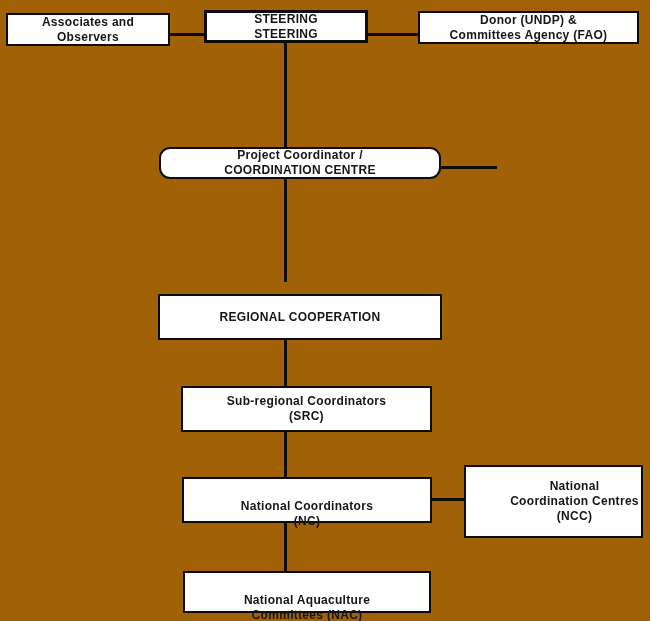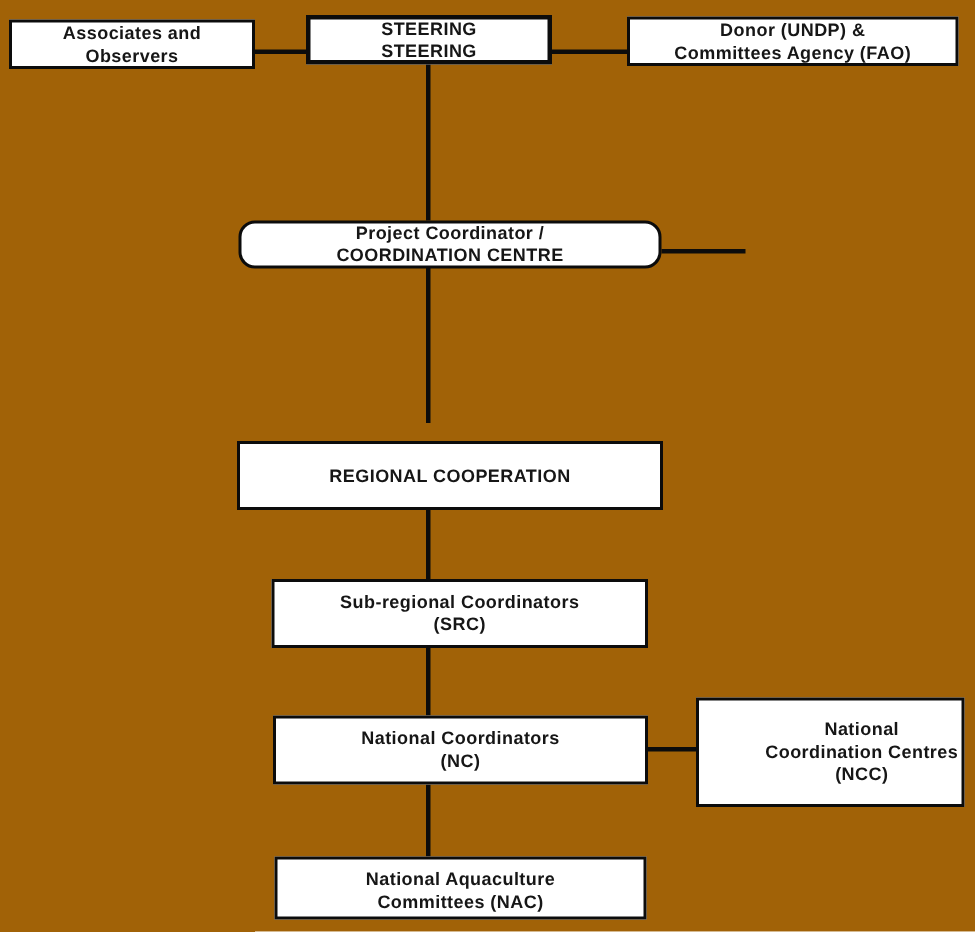--- a/index.html
+++ b/index.html
@@ -32,7 +32,7 @@
     box-sizing: border-box;
   }
   .box.border3 { border-width: 3px; }
-  .box.top-align { justify-content: flex-start; padding-top: 6px; text-align: right; }
+  .box.top-align { justify-content: flex-start; padding-top: 20px; text-align: right; }
   .box.left-align {
     align-items: flex-start;
     justify-content: flex-start;

